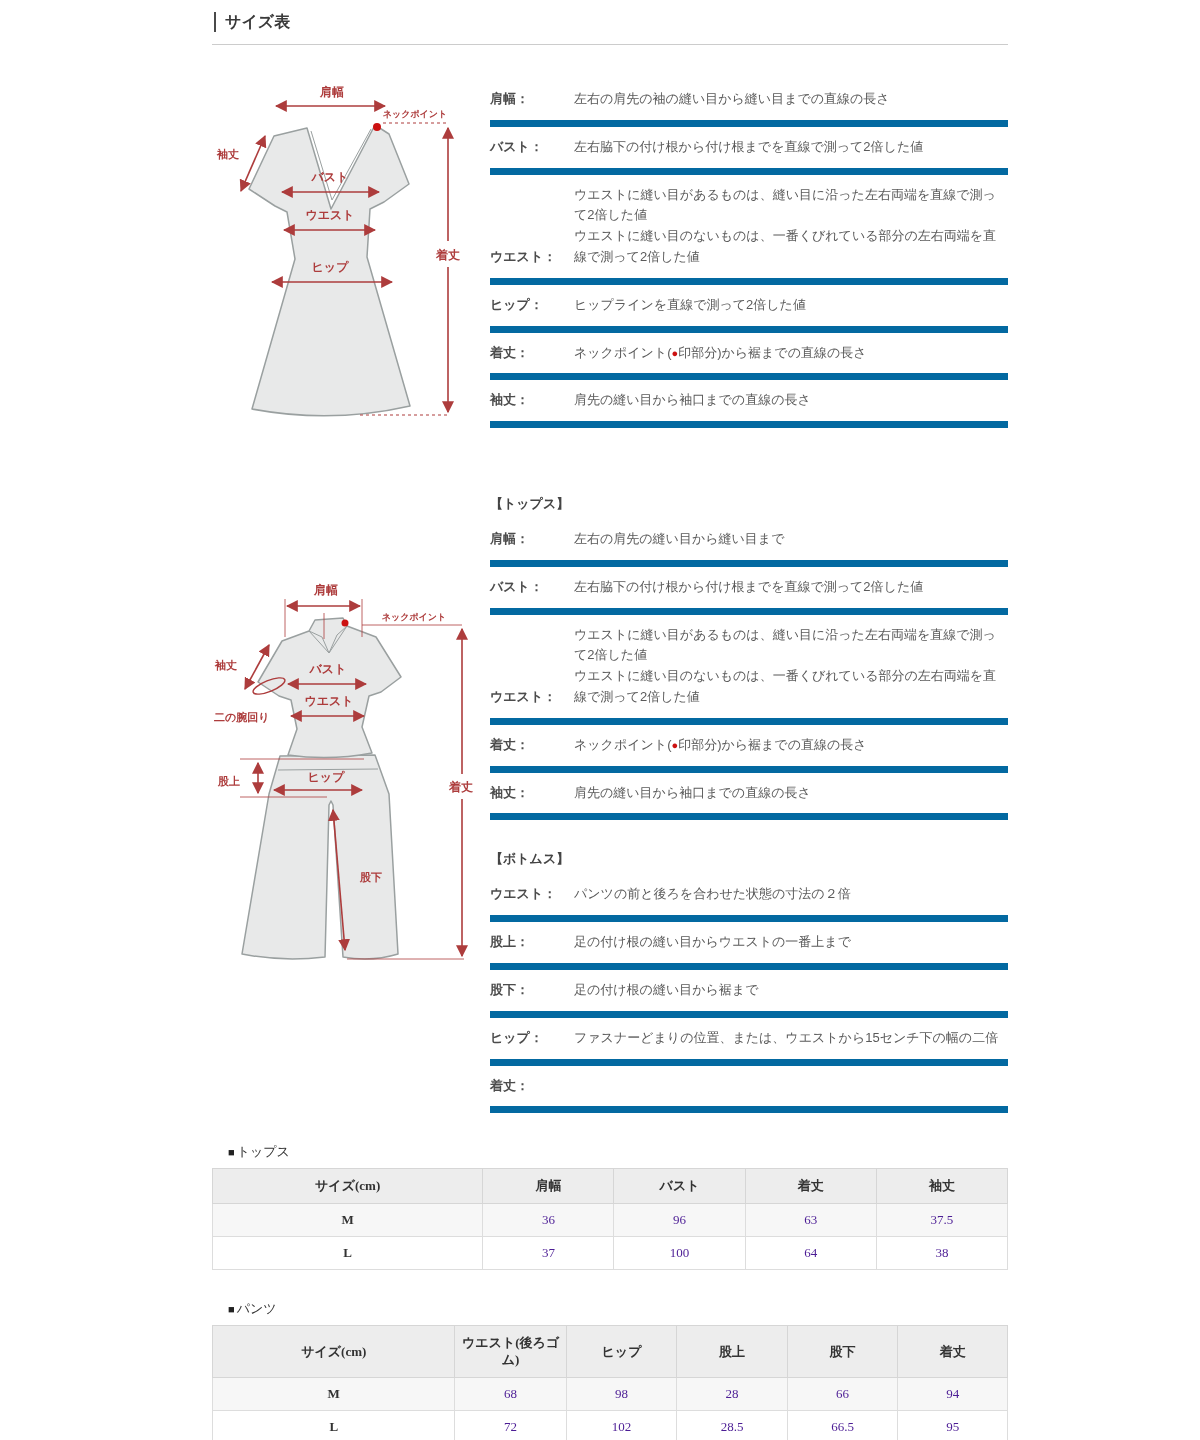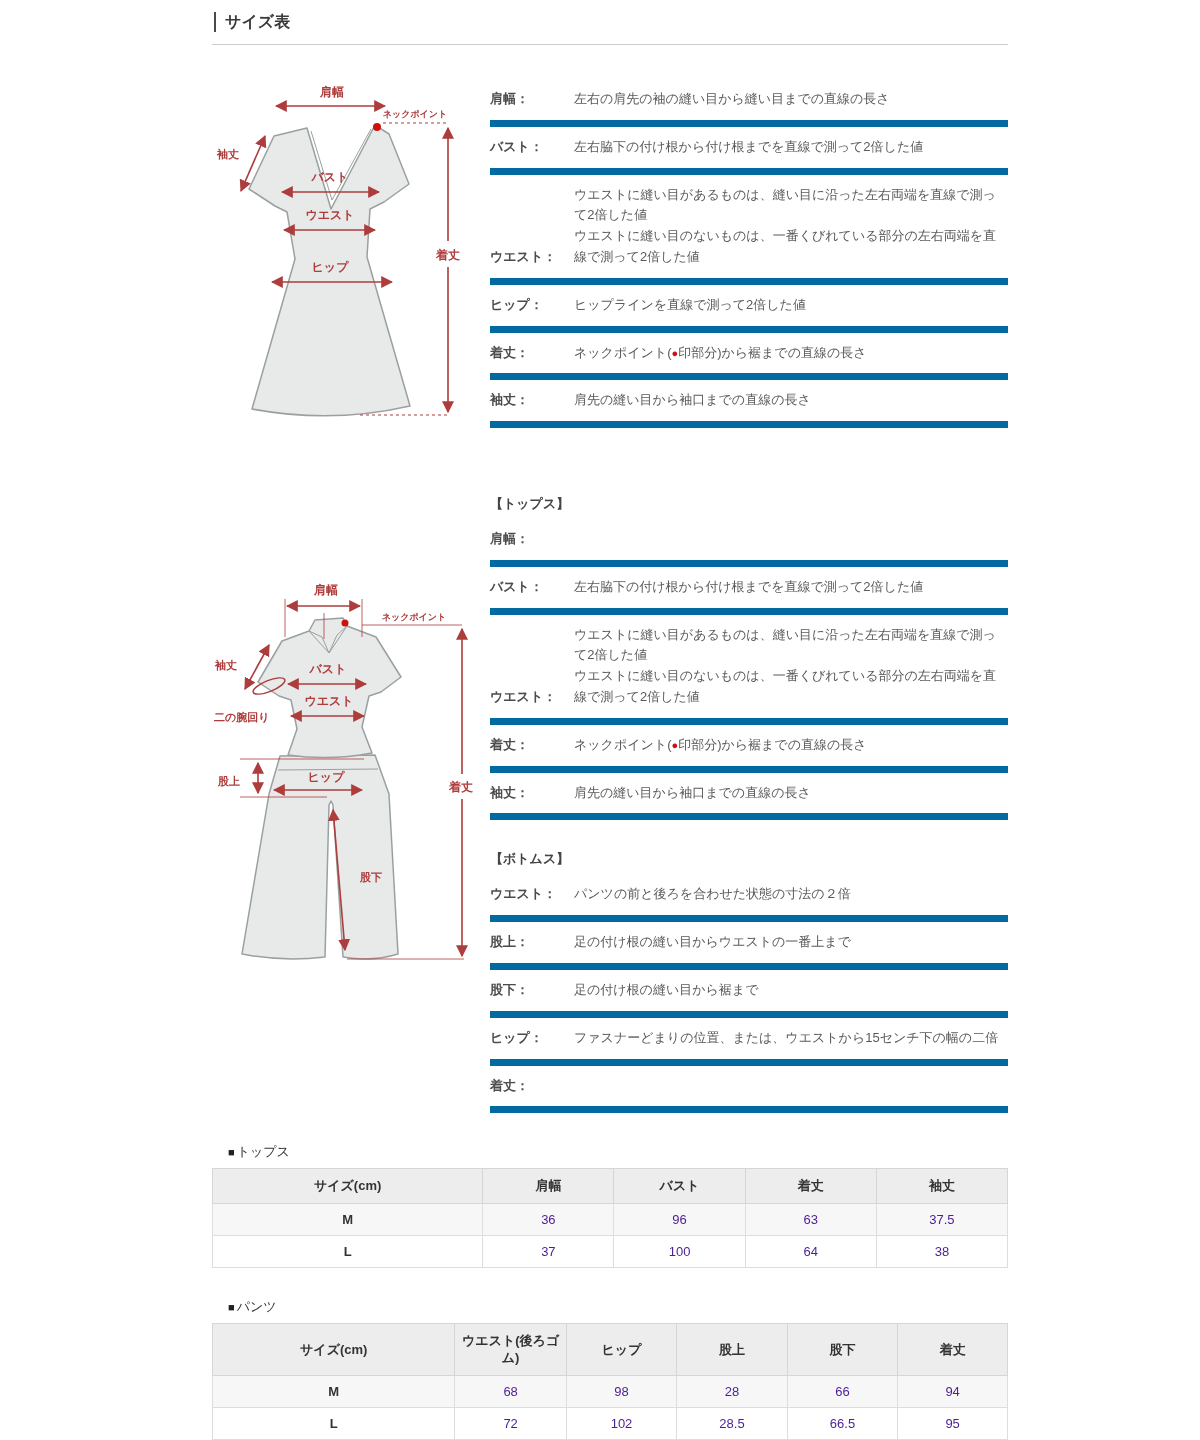--- a/index.html
+++ b/index.html
@@ -193,6 +193,7 @@
       <h3 class="group-heading">【トップス】</h3>
       <div class="def-row">
         <span class="def-term">肩幅：</span>
+        <span class="def-desc">左右の肩先の縫い目から縫い目まで</span>
       </div>
       <div class="def-row">
         <span class="def-term">バスト：</span>

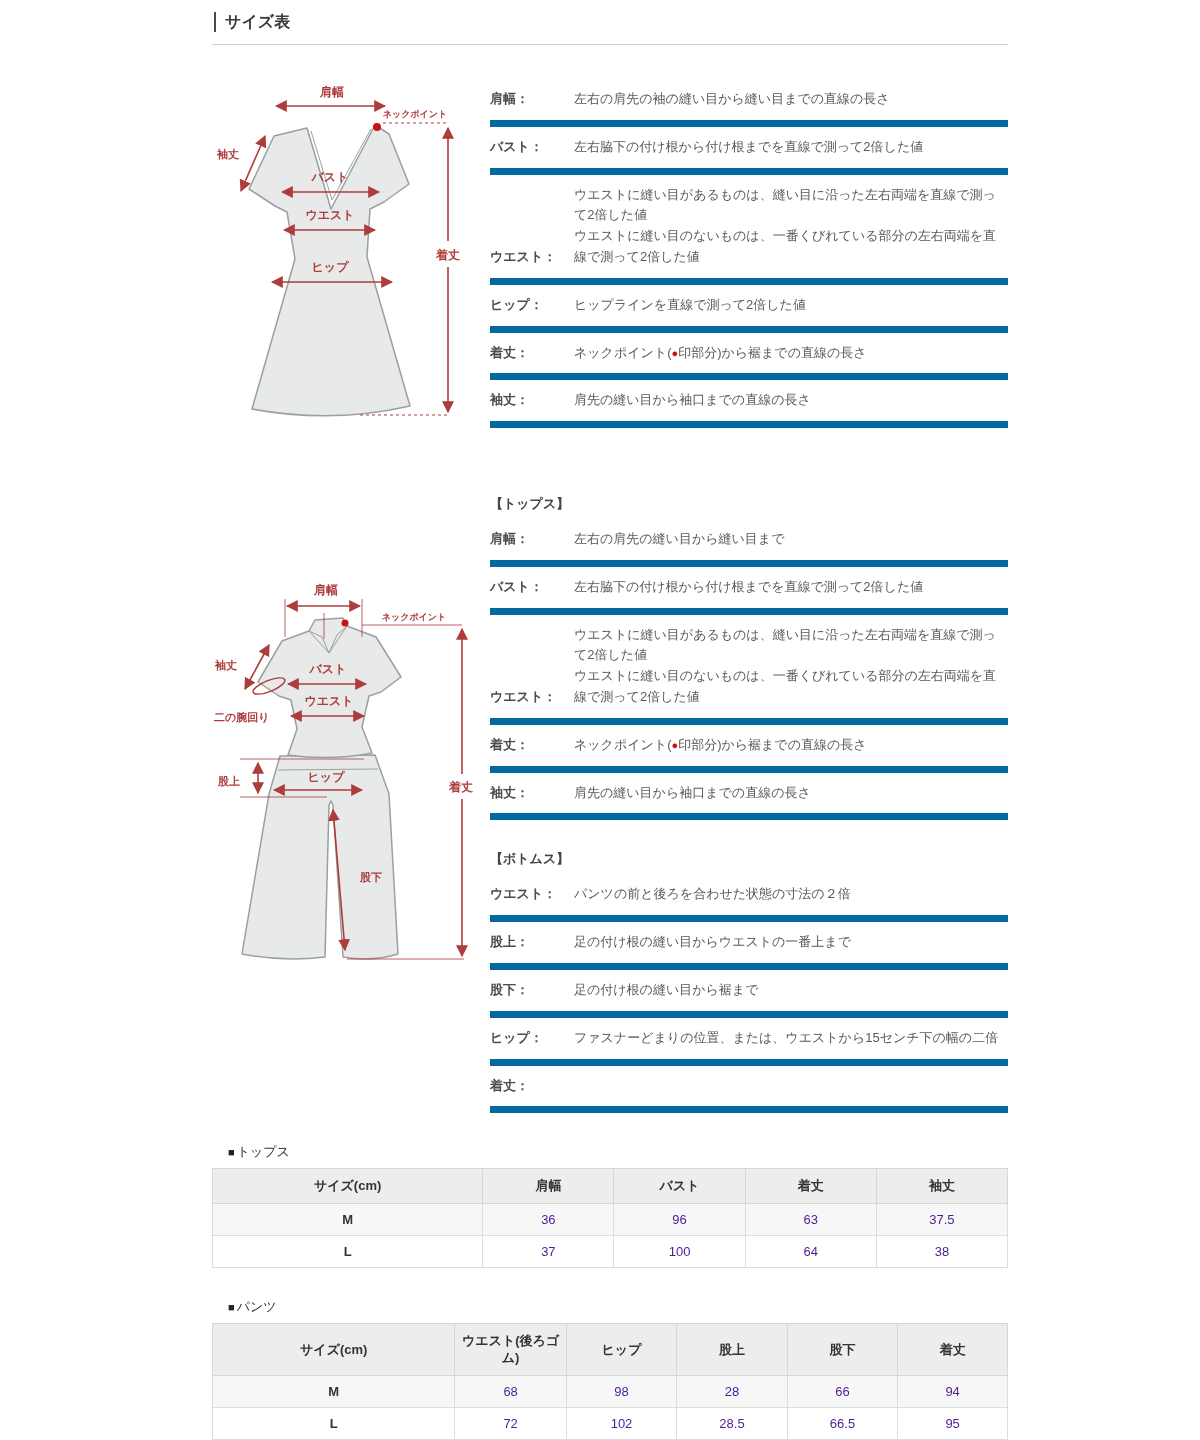--- a/index.html
+++ b/index.html
@@ -44,7 +44,7 @@
   .table-label .bullet{font-size:11px;margin-right:2px;color:#222;}
   table.size-table{
     width:100%;border-collapse:collapse;font-size:13px;
-    text-align:center;table-layout:fixed;
+    text-align:center;table-layout:fixed;font-family:Liberation Serif, serif;
   }
   table.size-table th{
     background:#ededed;color:#333;font-weight:bold;

